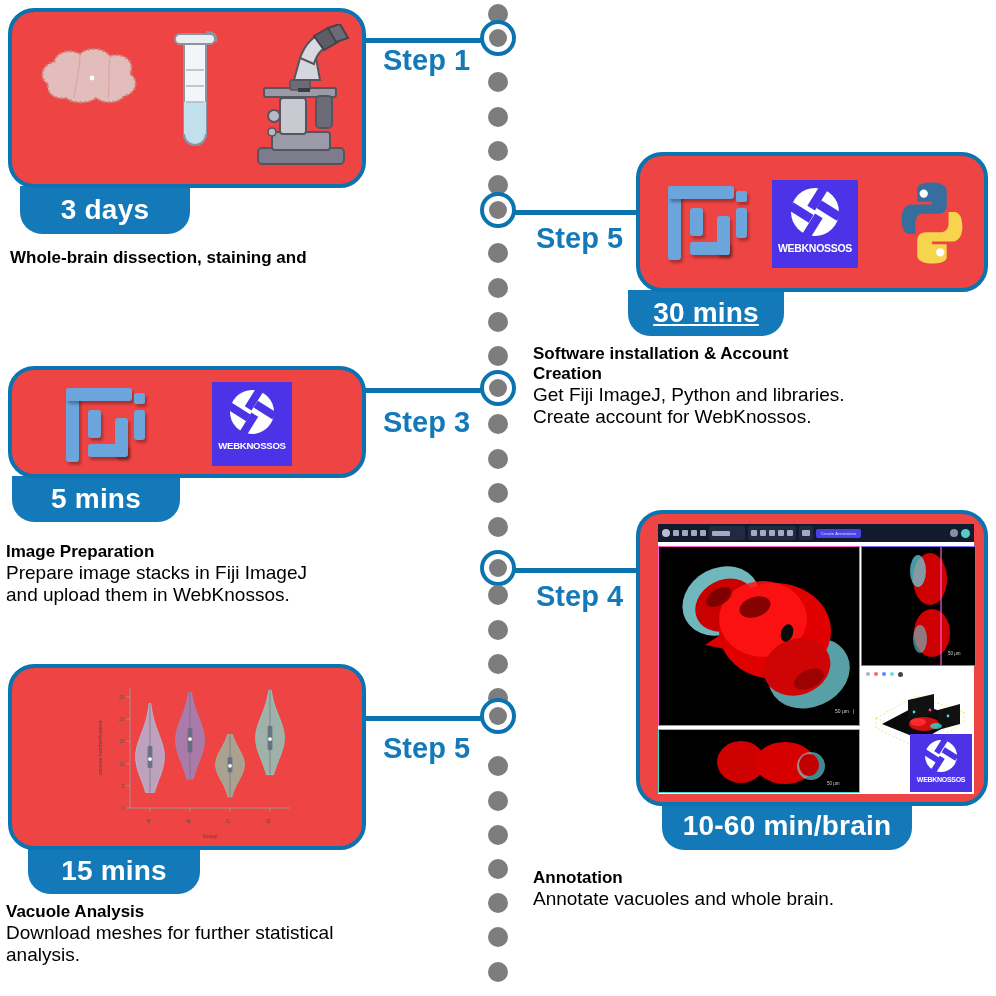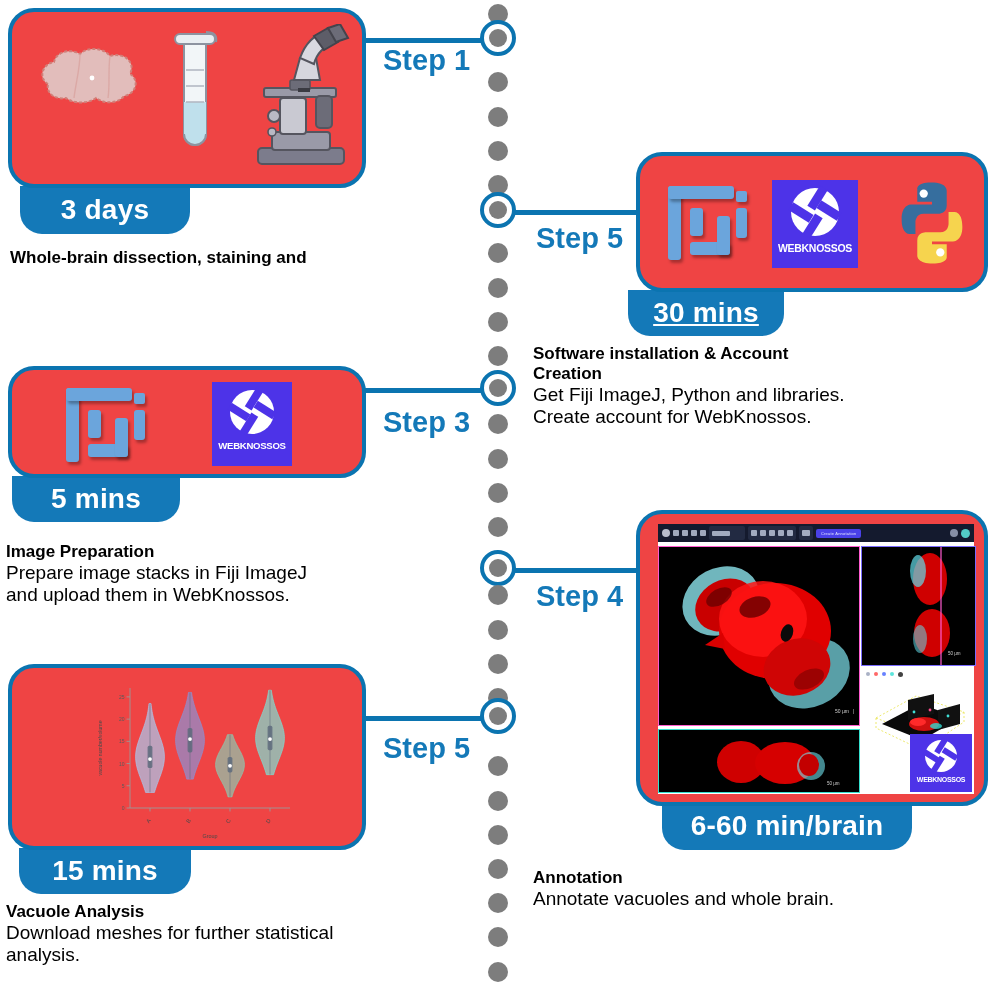--- a/index.html
+++ b/index.html
@@ -350,7 +350,7 @@
     </div>
   </div>
   <div class="badge" style="left:662px;top:802px;width:250px;height:48px;">
-    <span>6-60 min/brain</span>
+    <span>10-60 min/brain</span>
   </div>
   <div class="steplabel" style="left:536px;top:580px;">Step 4</div>
   <div class="desc" style="left:533px;top:868px;width:463px;">

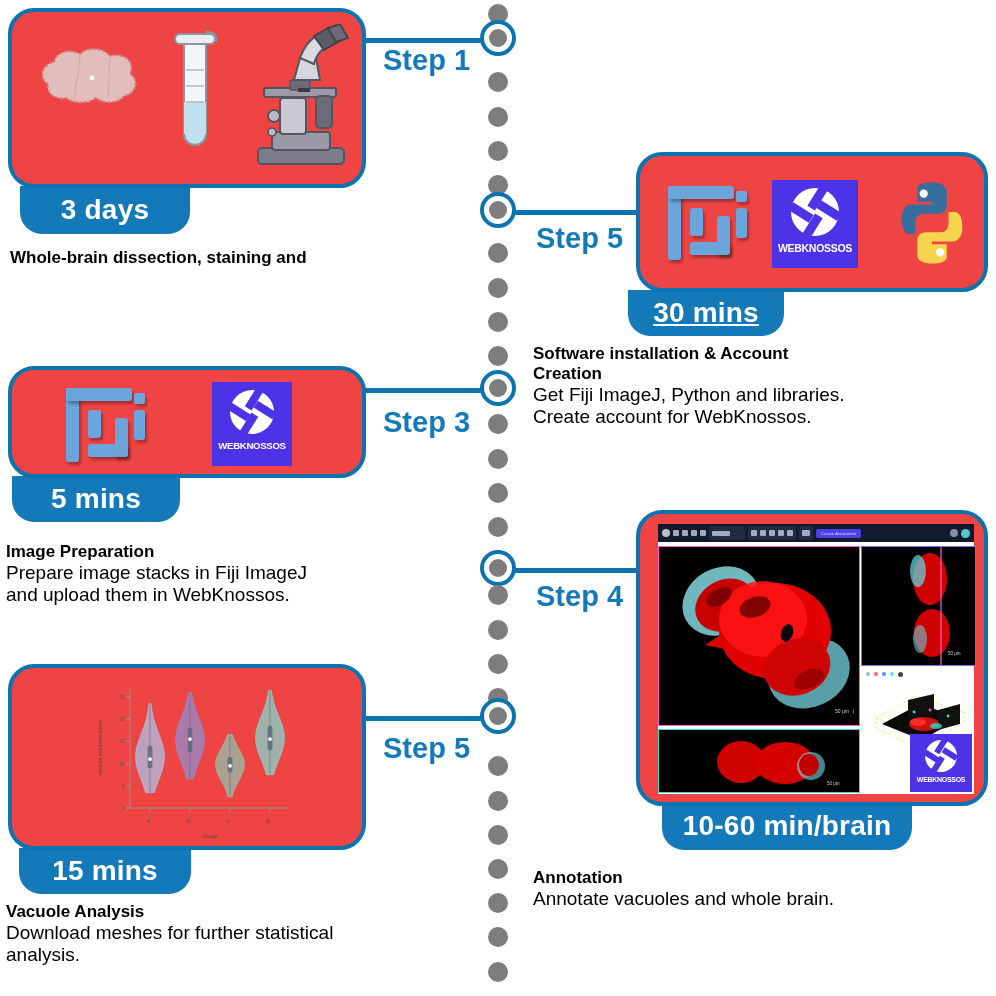--- a/index.html
+++ b/index.html
@@ -402,7 +402,7 @@
         <text x="182" y="142" font-size="5.6" fill="#4a4a4a" text-anchor="middle" font-family="Liberation Sans, sans-serif" transform="rotate(-55 182 142)">D</text>
       </svg>
   </div>
-  <div class="badge" style="left:19px;top:848px;width:172px;height:46px;">
+  <div class="badge" style="left:28px;top:848px;width:172px;height:46px;">
     <span>15 mins</span>
   </div>
   <div class="steplabel" style="left:383px;top:732px;">Step 5</div>

